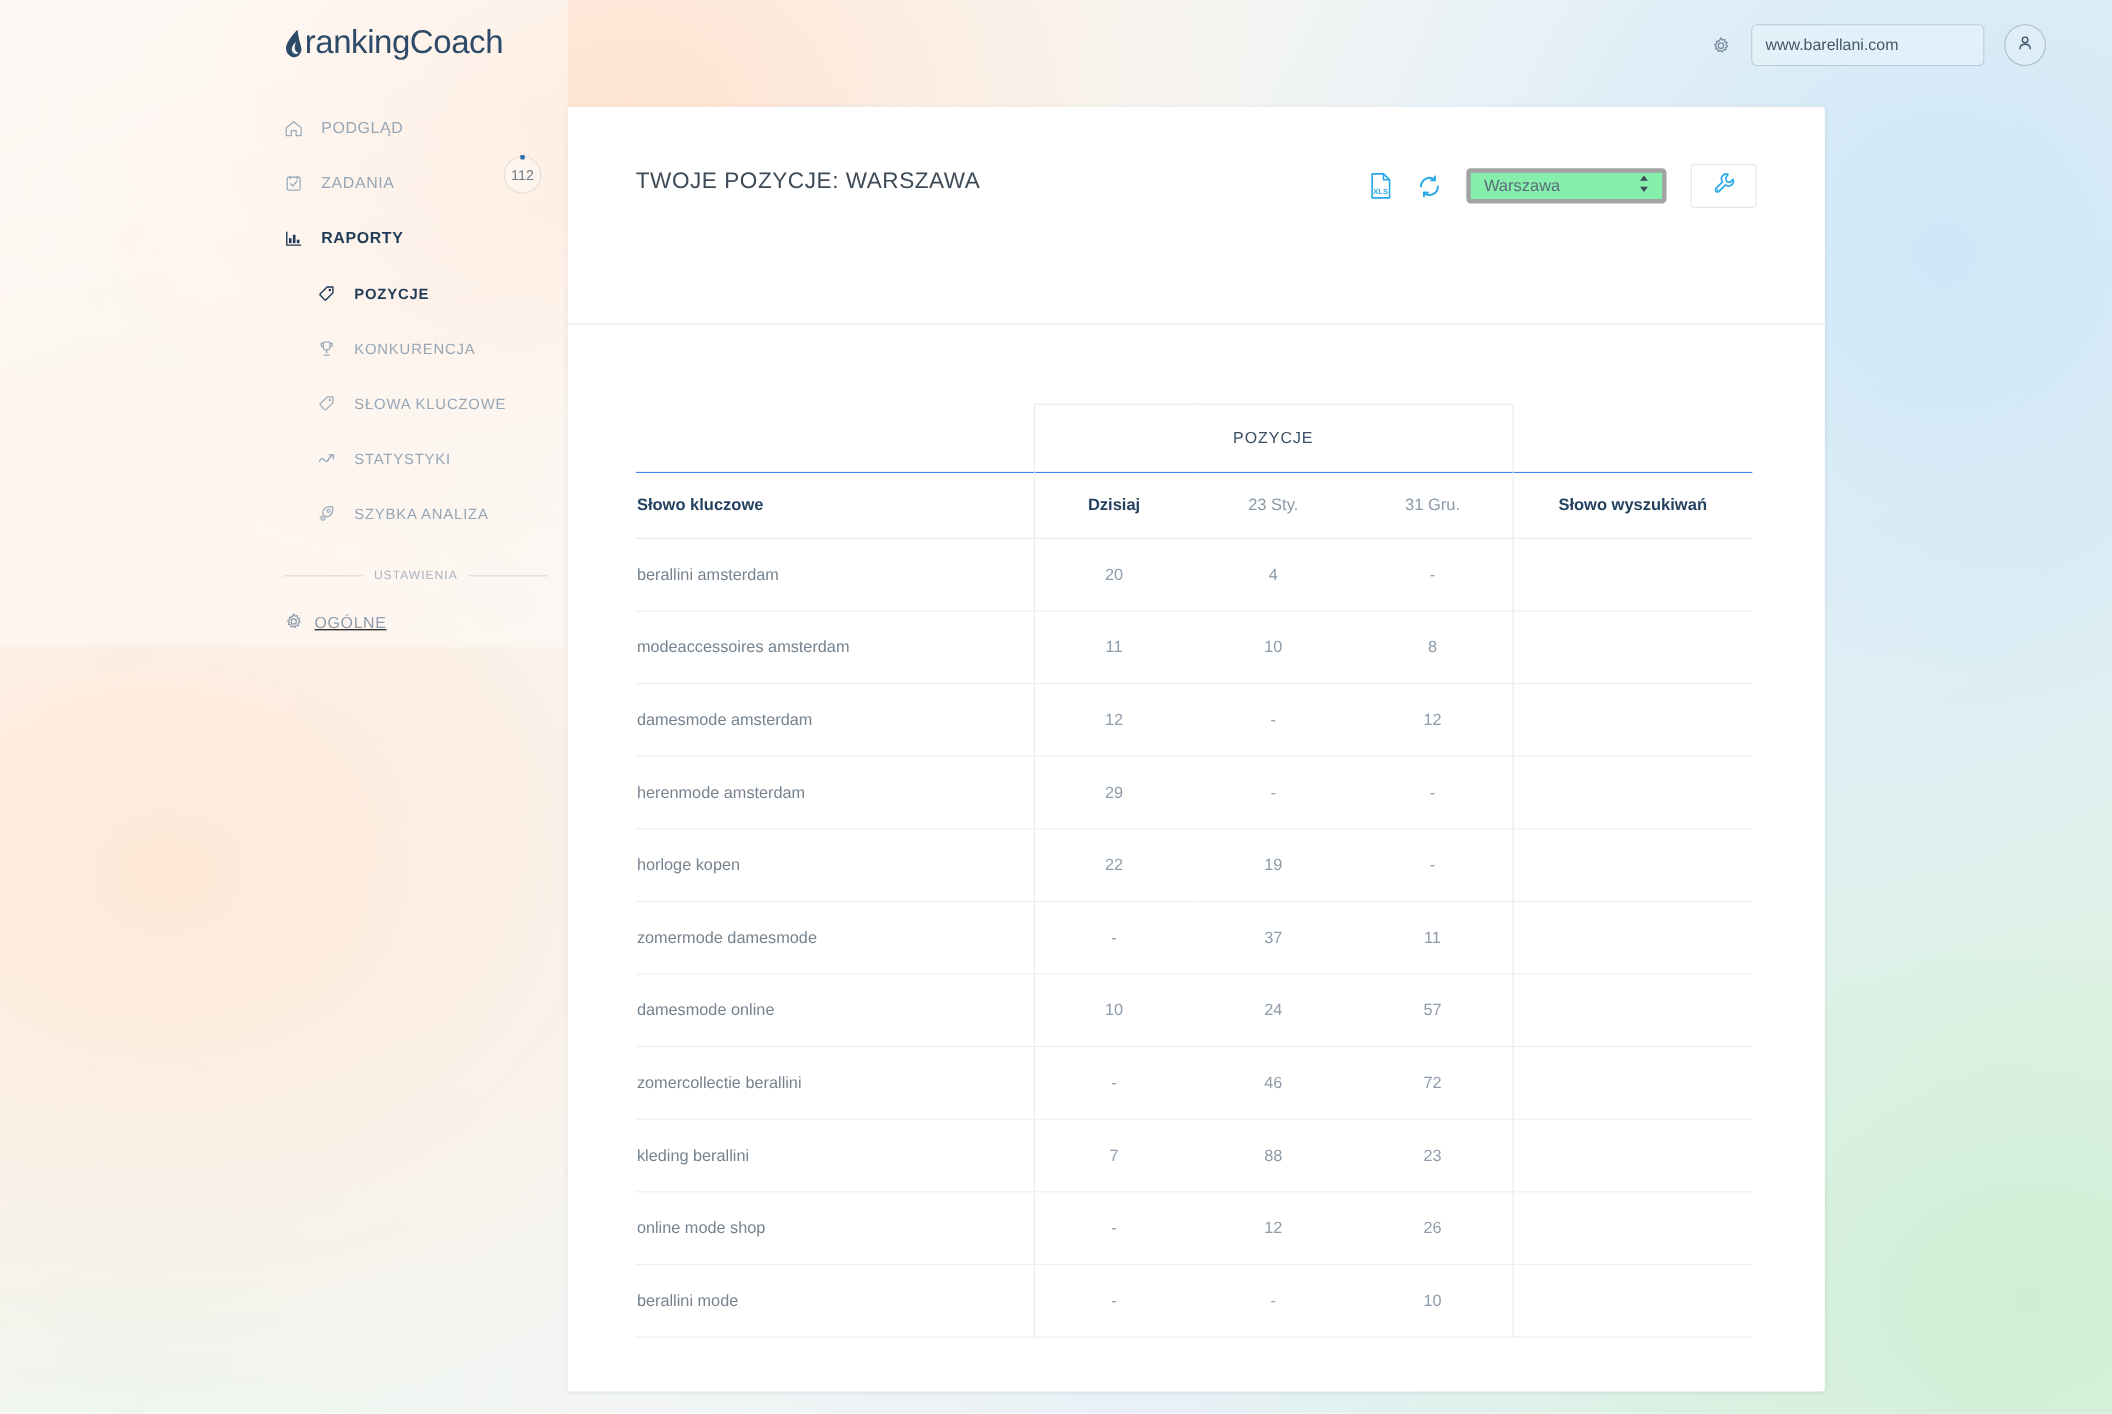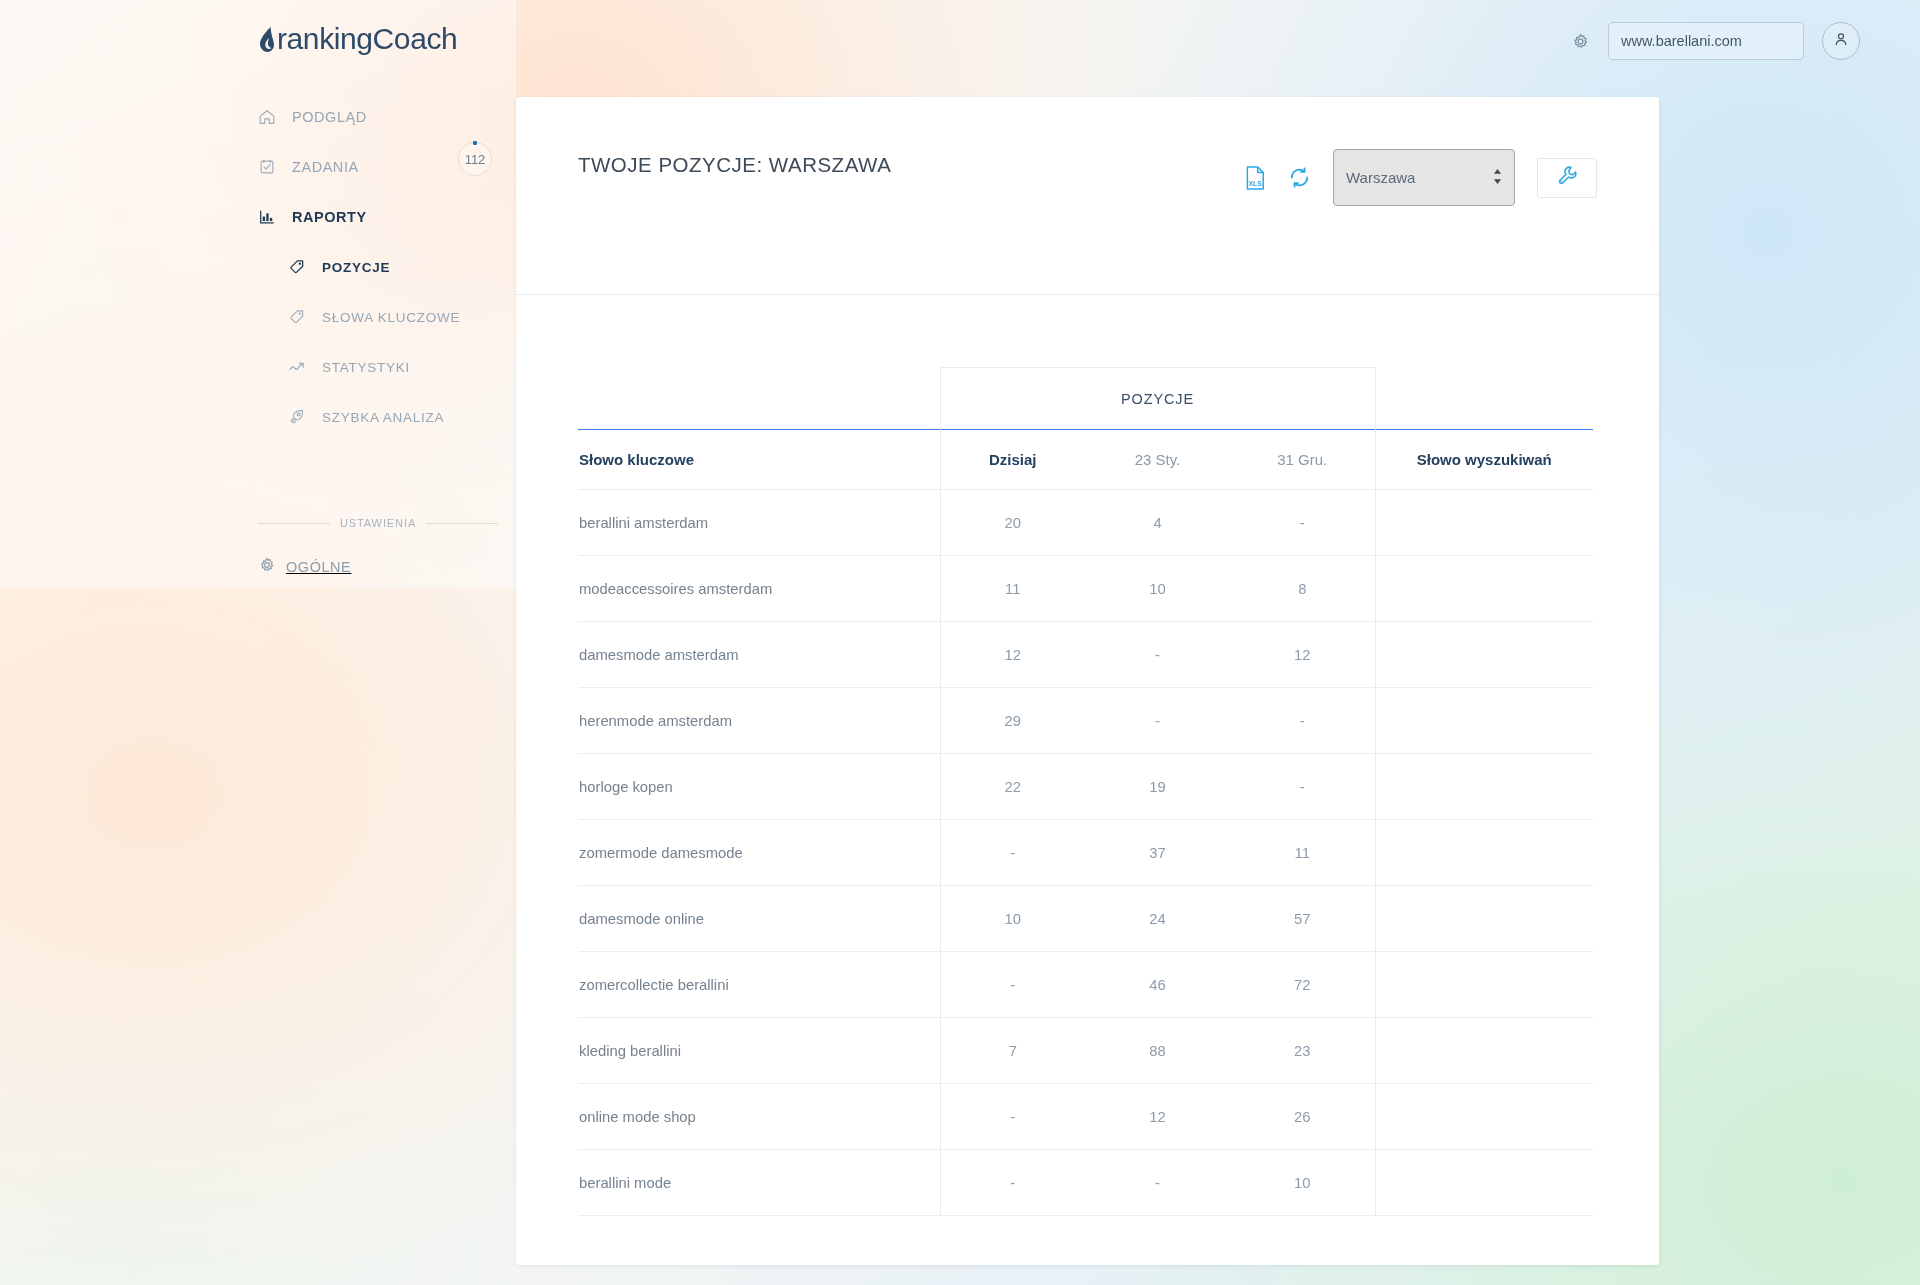--- a/index.html
+++ b/index.html
@@ -85,7 +85,7 @@
     display: flex; align-items: center; gap: 18px;
   }
   .url-field {
-    width: 196px; height: 38px;
+    width: 212px; height: 38px;
     border: 1px solid #bcccd8; border-radius: 5px;
     background: rgba(255,255,255,0.25);
     display: flex; align-items: center; padding: 0 12px;

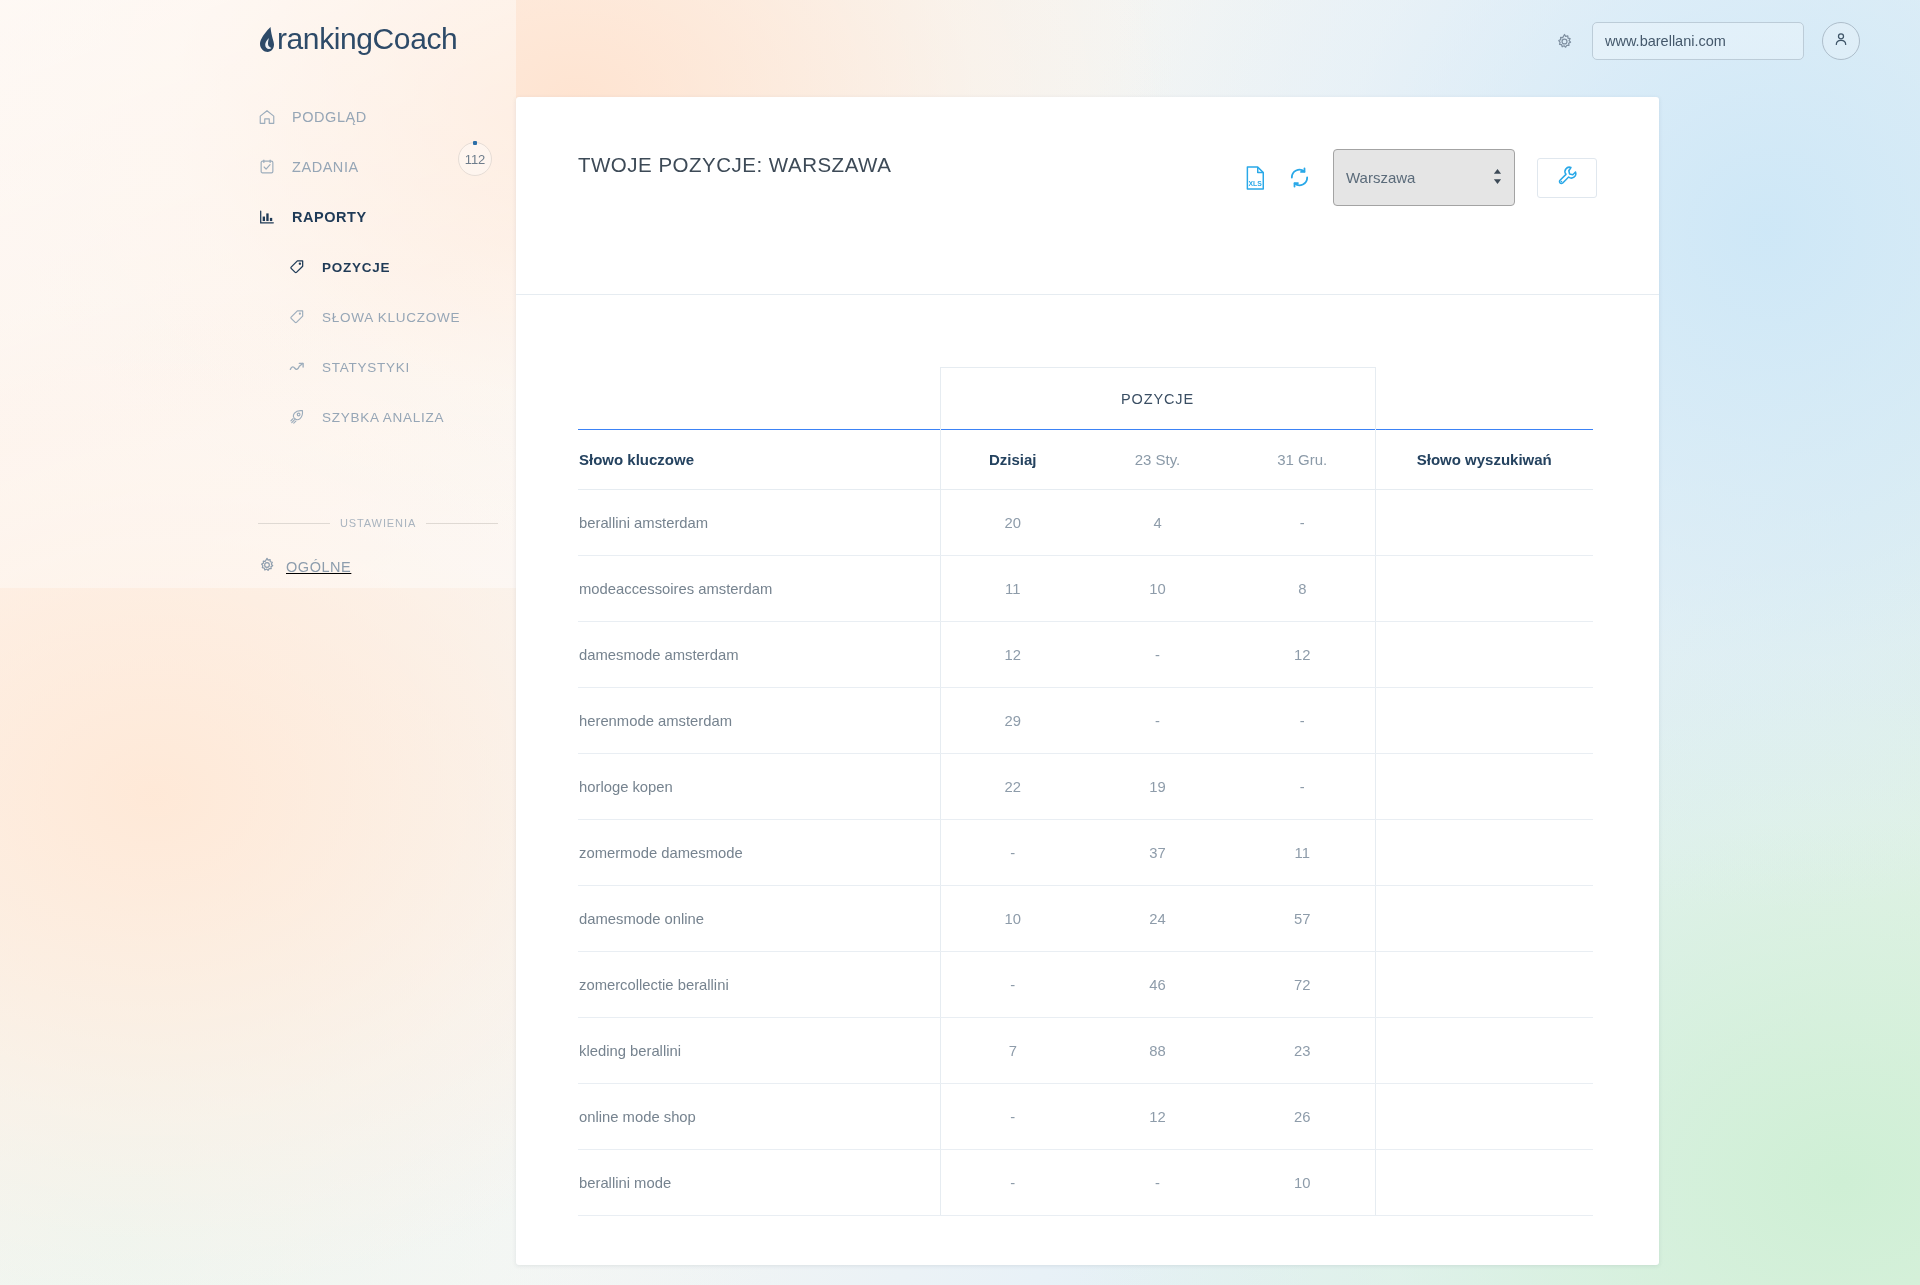--- a/index.html
+++ b/index.html
@@ -121,8 +121,8 @@
   }
   .icon-btn { cursor: pointer; display: flex; align-items: center; }
   .select-box {
-    width: 182px; height: 57px;
-    border: 1px solid #a3a3a3; border-radius: 4px; background: #e5e5e5;
+    width: 182px; height: 32px;
+    border: 4px solid #a3a3a3; border-radius: 4px; background: #86efac;
     display: flex; align-items: center; padding: 0 12px;
     font-size: 15px; color: #5b6b7a; position: relative; cursor: pointer;
   }

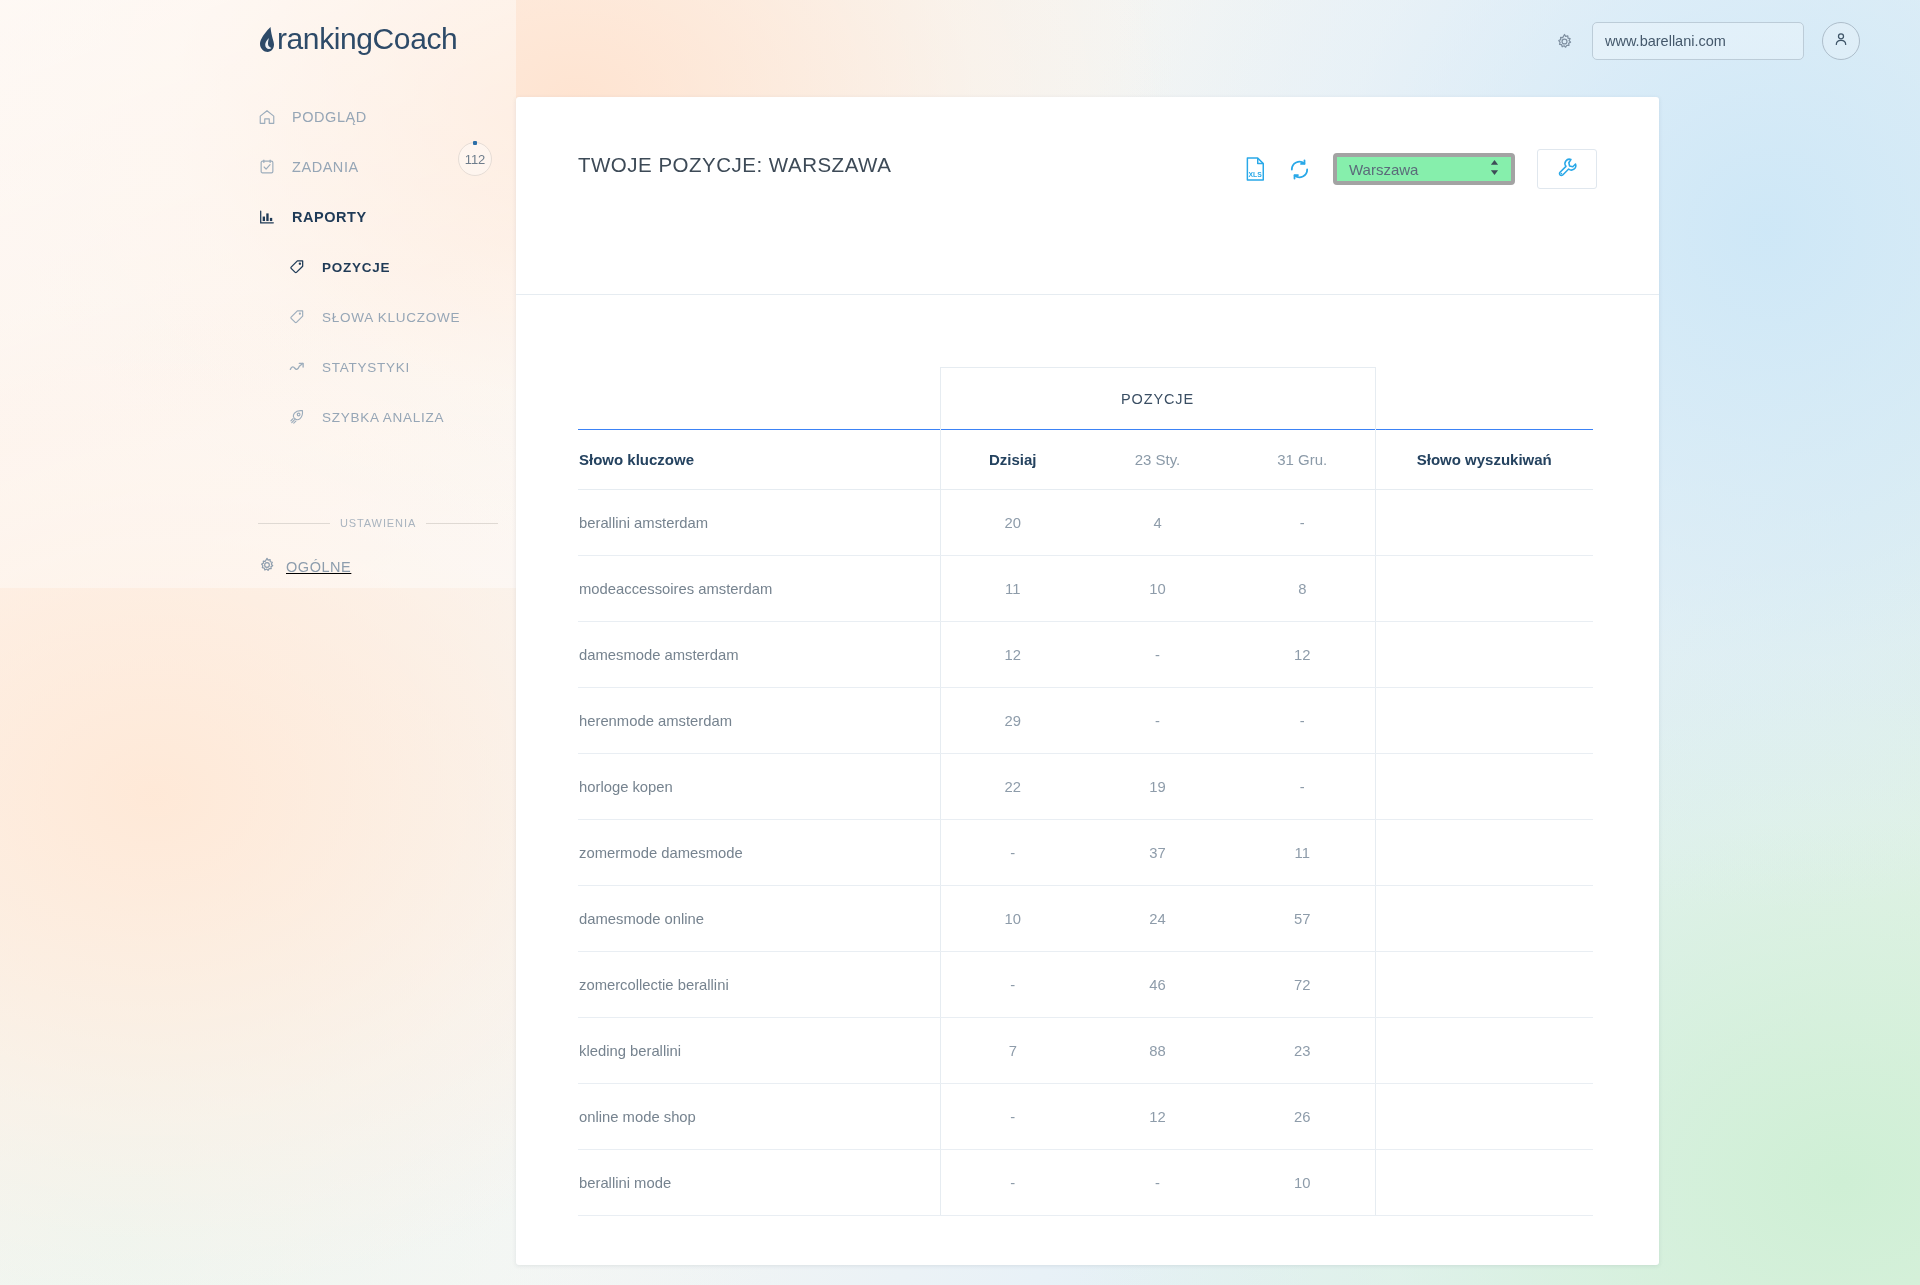--- a/index.html
+++ b/index.html
@@ -232,6 +232,18 @@
     <span class="lbl">POZYCJE</span>
   </div>
 
+  <div class="nav-item sub">
+    <span class="ico">
+      <svg width="18" height="18" viewBox="0 0 20 20" fill="none" stroke="#9dadbc" stroke-width="1.3">
+        <path d="M6.6 3.4 H13.4 V8 A3.4 3.4 0 0 1 10 11.4 A3.4 3.4 0 0 1 6.6 8 Z" stroke-linejoin="round"></path>
+        <path d="M6.6 4.6 H4.4 V6.2 A2.4 2.4 0 0 0 6.6 8.3" stroke-linecap="round"></path>
+        <path d="M13.4 4.6 H15.6 V6.2 A2.4 2.4 0 0 1 13.4 8.3" stroke-linecap="round"></path>
+        <path d="M10 11.4 V14.4" stroke-linecap="round"></path>
+        <path d="M7.3 16.4 H12.7" stroke-linecap="round"></path>
+      </svg>
+    </span>
+    <span class="lbl">KONKURENCJA</span>
+  </div>
 
   <div class="nav-item sub">
     <span class="ico">

